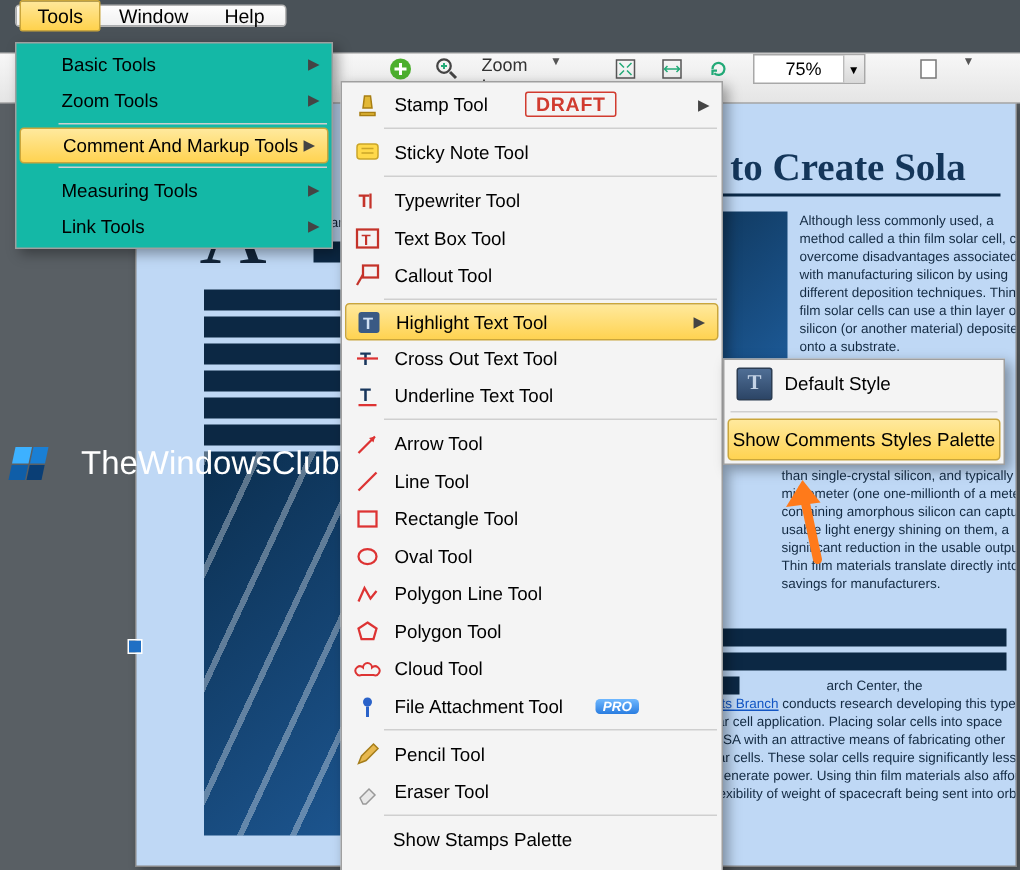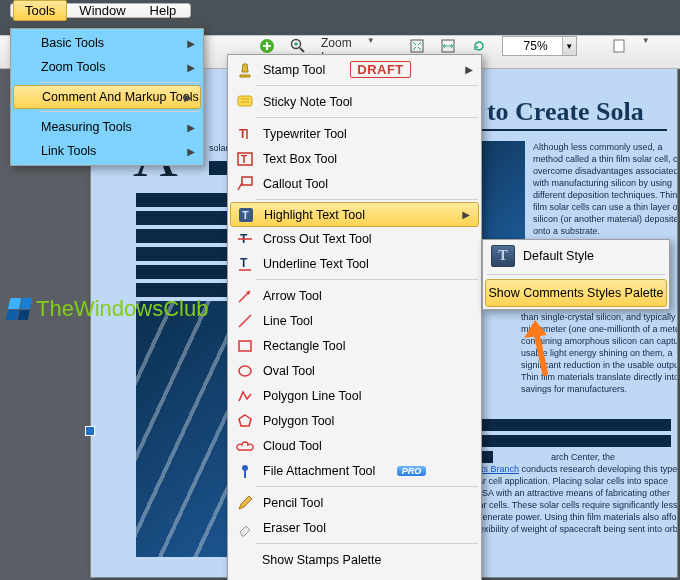--- a/index.html
+++ b/index.html
@@ -37,7 +37,7 @@
   .p2-col { position: absolute; left: 100px; width: 172px; font-size: 9px; line-height: 12px; color: #132a42; }
   .p2-link { color: #1356c4; text-decoration: underline; }
 
-  .submenu1 { position: absolute; left: 10px; top: 28px; width: 194px; background: #7dd3fc; border: 1px solid #9f9f9f; box-shadow: 3px 3px 8px rgba(0,0,0,.35); z-index: 40; padding: 2px 0; }
+  .submenu1 { position: absolute; left: 10px; top: 28px; width: 212px; background: #14b8a6; border: 1px solid #9f9f9f; box-shadow: 3px 3px 8px rgba(0,0,0,.35); z-index: 40; padding: 2px 0; }
   .submenu1 .row { display: flex; align-items: center; height: 24px; font-size: 12.5px; padding-left: 30px; position: relative; cursor: default; }
   .submenu1 .row .arr { position: absolute; right: 8px; font-size: 10px; color: #444; }
   .submenu1 .row.hl { background: linear-gradient(#ffe99d,#ffd351); border: 1px solid #caa63c; margin: -1px 2px; border-radius: 3px; padding-left: 28px; }

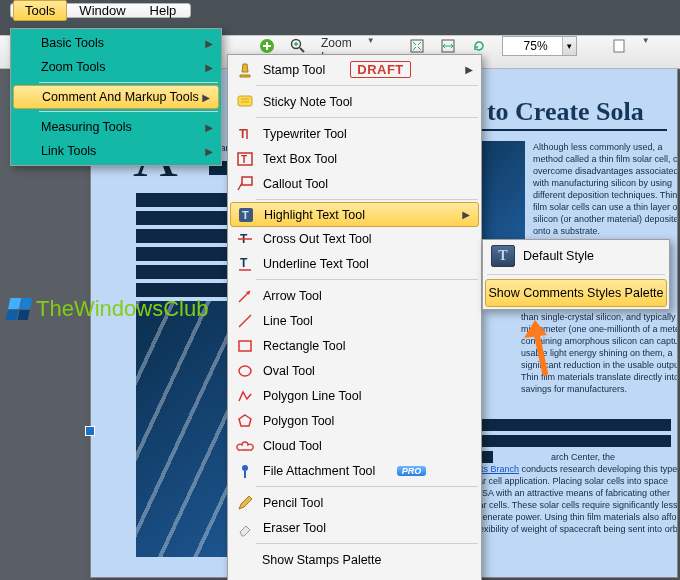--- a/index.html
+++ b/index.html
@@ -55,7 +55,7 @@
   .submenu3 .row.hl { background: linear-gradient(#ffe99d,#ffd351); border: 1px solid #caa63c; padding-left: 5px; }
   .thumb { width: 24px; height: 22px; background: linear-gradient(#4f6e95,#2c4566); border: 1px solid #2b3c52; border-radius: 2px; display:flex; align-items:center; justify-content:center; color:#c4d3e6; font-family:Georgia,serif; font-weight:bold; font-size:14px; }
 
-  .watermark { position: absolute; left: 8px; top: 296px; z-index: 70; display: flex; align-items: center; gap: 6px; color: #84cc16; font-size: 22px; font-weight: 400; font-family: "Segoe UI Light","Segoe UI",sans-serif; }
+  .watermark { position: absolute; left: 8px; top: 296px; z-index: 70; display: flex; align-items: center; gap: 24px; color: #ffffff; font-size: 22px; font-weight: 400; font-family: "Segoe UI Light","Segoe UI",sans-serif; }
   .wm-logo { width: 22px; height: 22px; display: grid; grid-template-columns: 1fr 1fr; grid-template-rows: 1fr 1fr; gap: 1px; transform: skewX(-12deg); }
   .wm-logo div:nth-child(1){background:#3db1ff;} .wm-logo div:nth-child(2){background:#1a7fd4;}
   .wm-logo div:nth-child(3){background:#0f5ea8;} .wm-logo div:nth-child(4){background:#0a3e75;}

